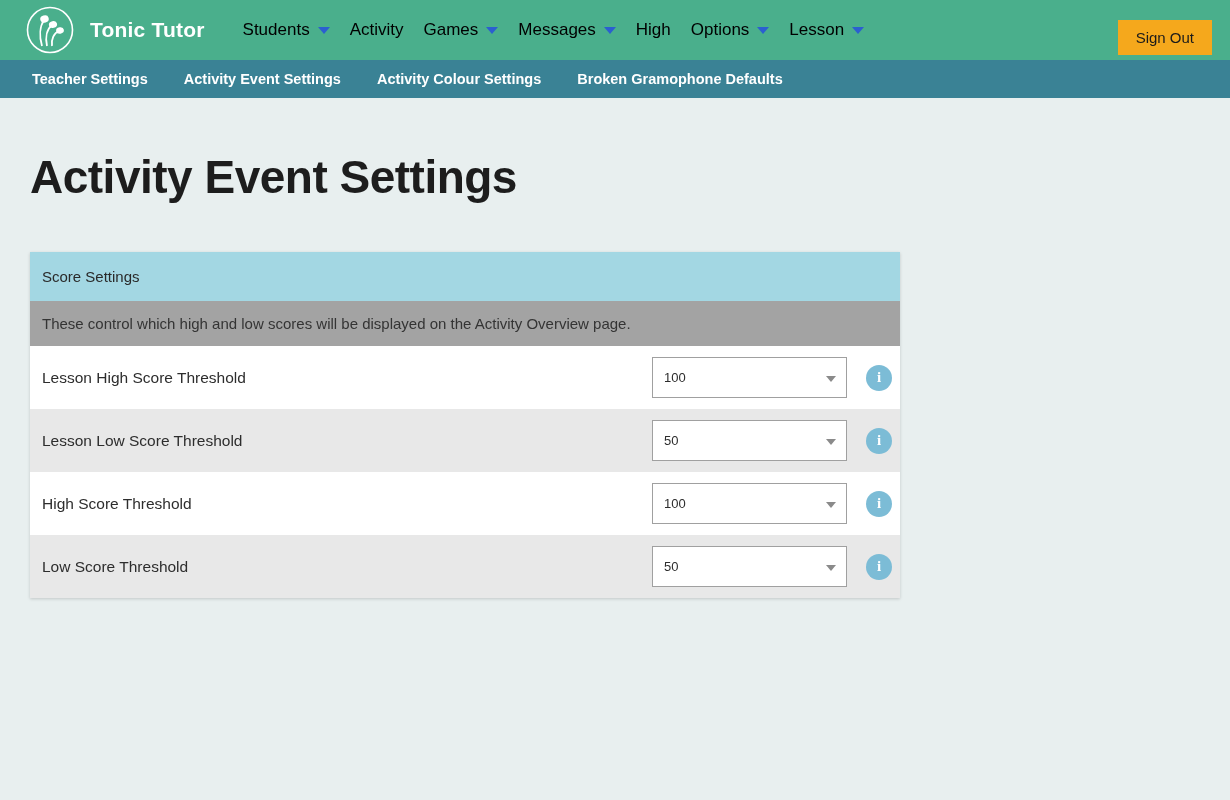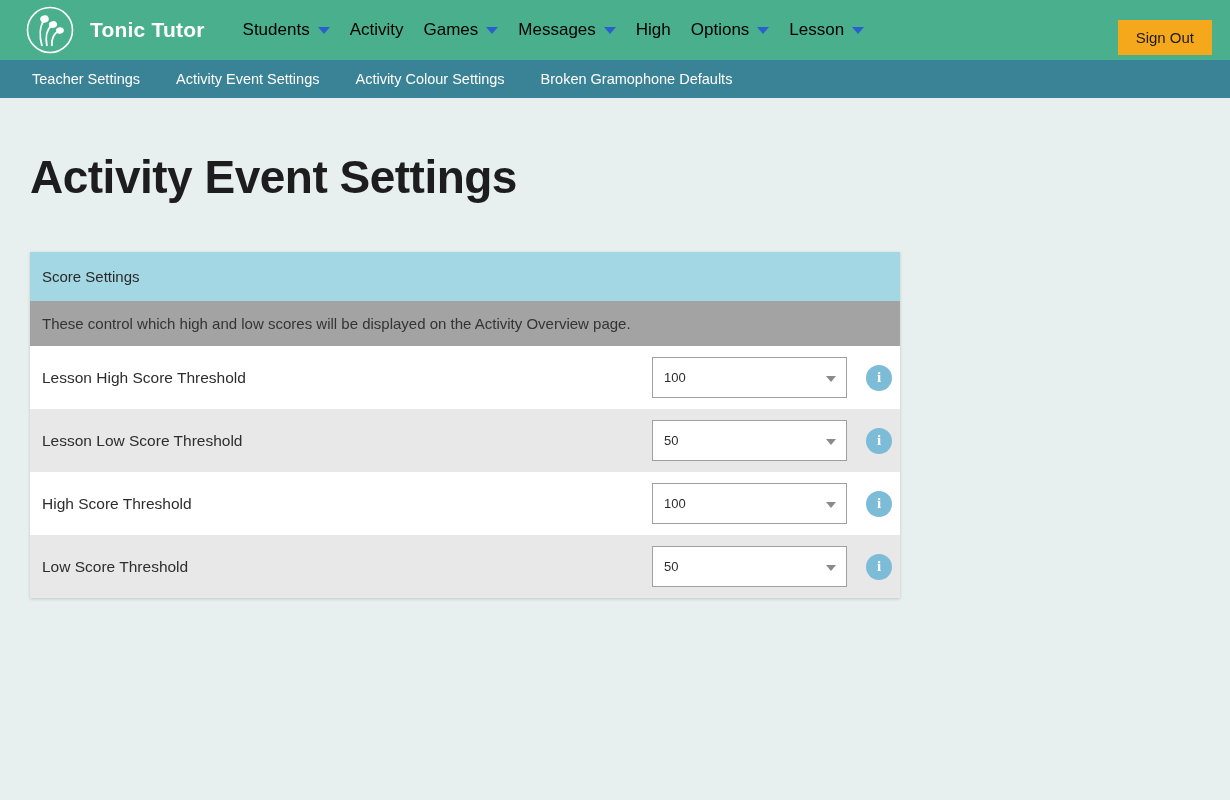--- a/index.html
+++ b/index.html
@@ -96,7 +96,7 @@
   .subnav-item {
     color: #ffffff;
     font-size: 14.5px;
-    font-weight: normal;
+    font-weight: bold;
     margin-right: 36px;
     white-space: nowrap;
     cursor: pointer;

